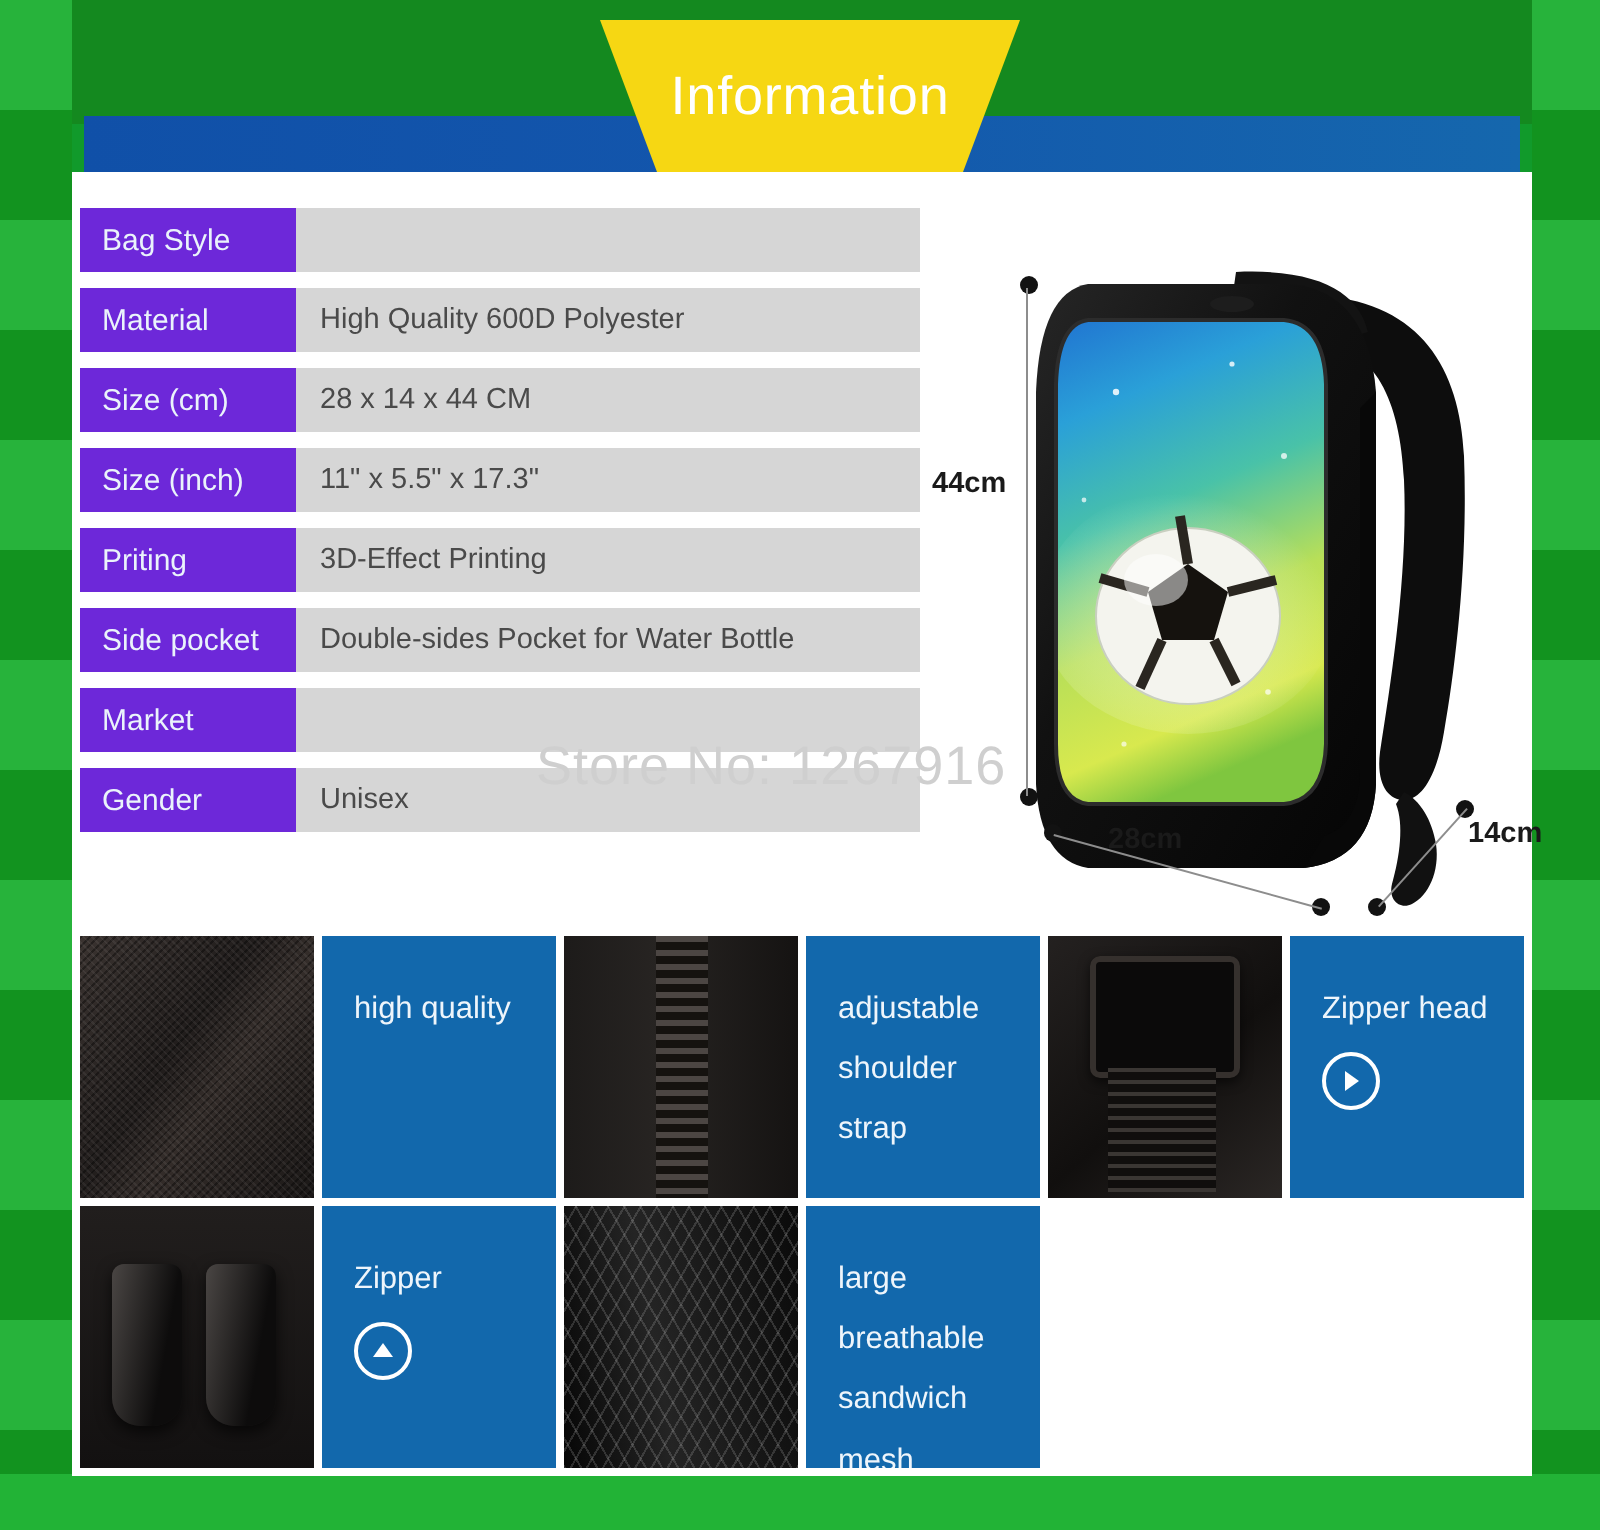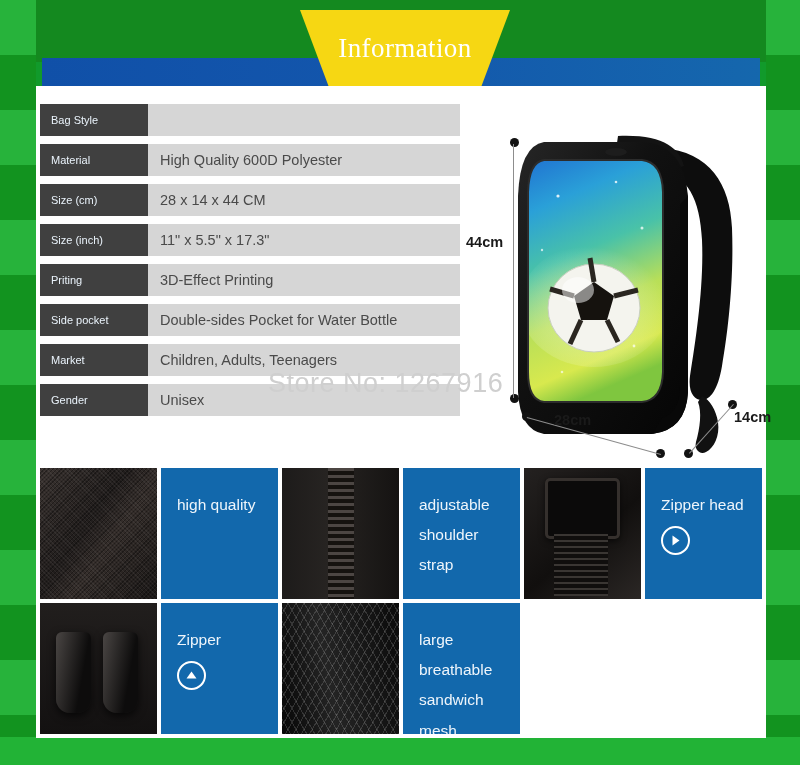--- a/index.html
+++ b/index.html
@@ -40,7 +40,7 @@
   }
   .trapezoid .ttl{
     color:#ffffff;font-size:27px;letter-spacing:.4px;
-    font-family:Liberation Serif, serif;font-weight:400;
+    font-family:Liberation Sans, sans-serif;font-weight:400;
     margin-top:-4px;
   }
 

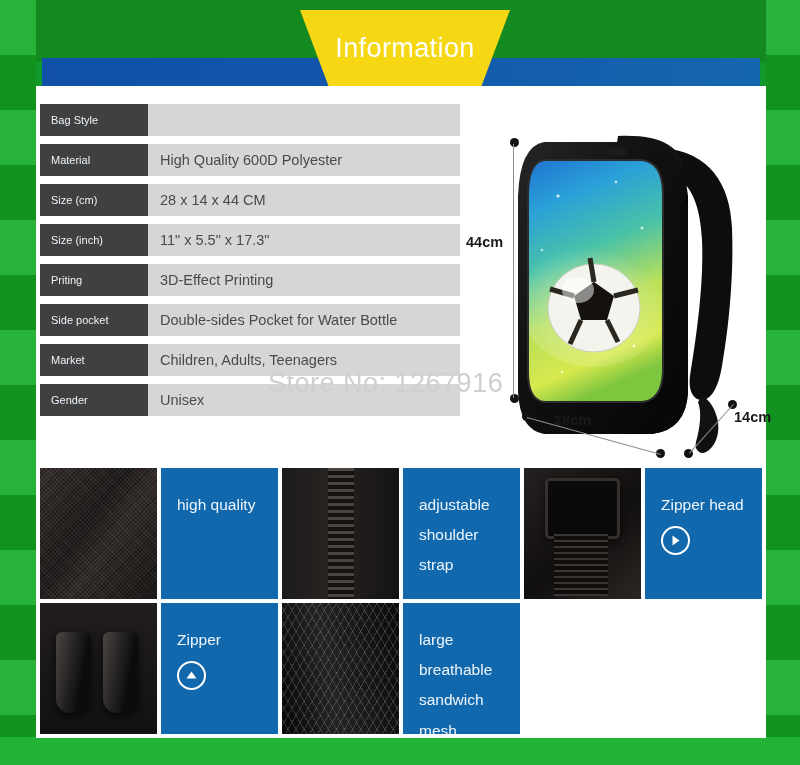--- a/index.html
+++ b/index.html
@@ -53,9 +53,9 @@
   }
   .row .lbl{
     position:absolute;left:0;top:0;width:108px;height:100%;
-    background:#404040;color:#eaf3fb;
+    background:#6d28d9;color:#eaf3fb;
     display:flex;align-items:center;padding-left:11px;
-    box-sizing:border-box;font-size:11px;
+    box-sizing:border-box;font-size:15px;
   }
   .row .val{
     position:absolute;left:120px;top:0;height:100%;

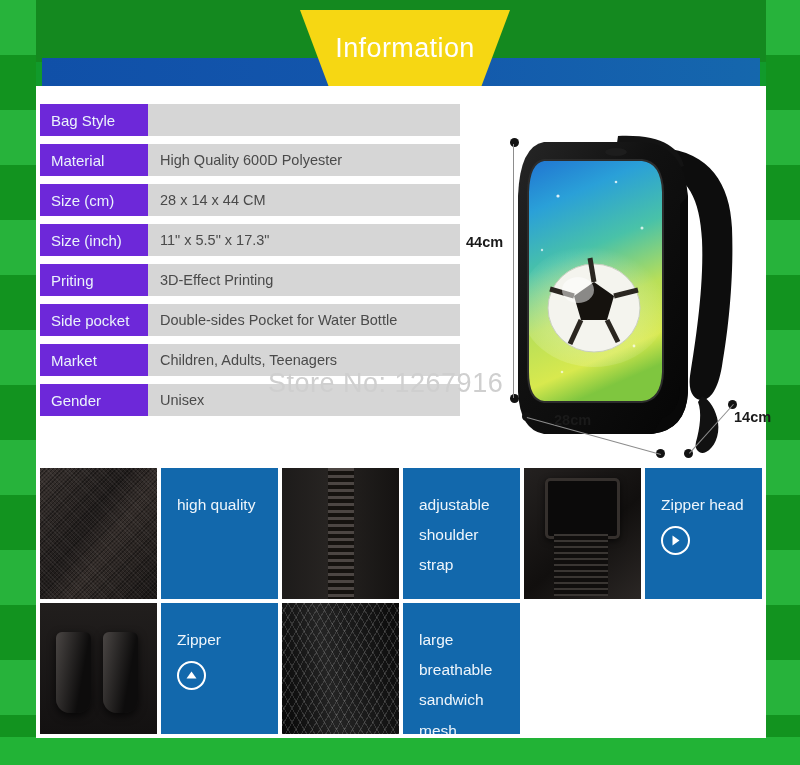--- a/index.html
+++ b/index.html
@@ -231,7 +231,6 @@
         <div class="row">
           <div class="val-bg"></div>
           <div class="lbl">Market</div>
-          <div class="val">Children, Adults, Teenagers</div>
         </div>
         <div class="row">
           <div class="val-bg"></div>

